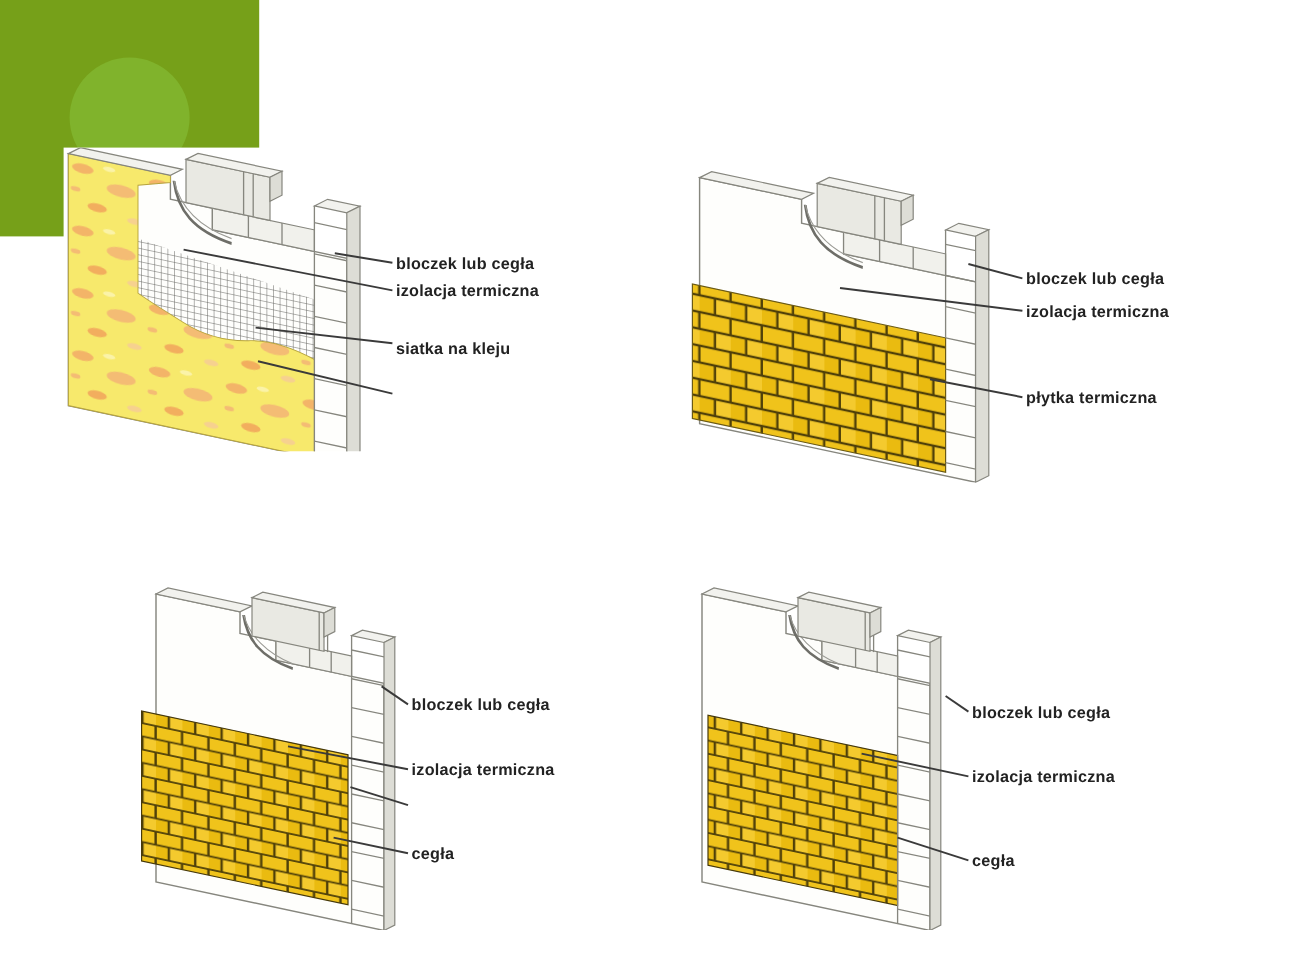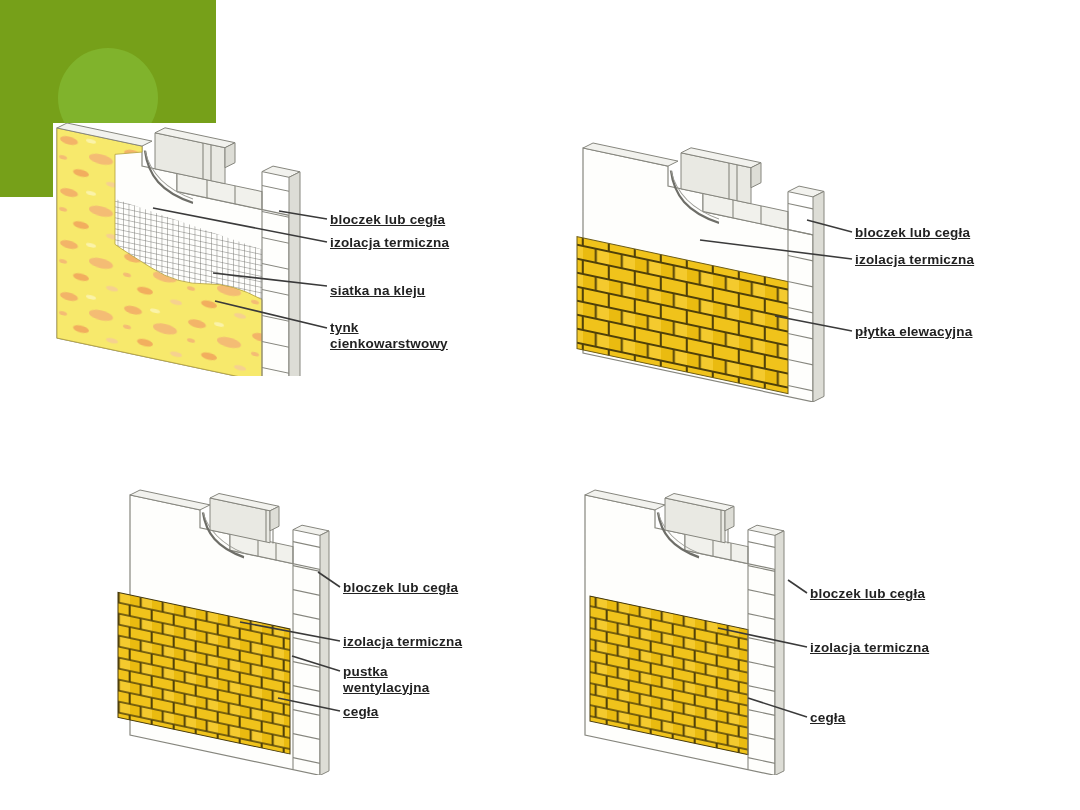--- a/index.html
+++ b/index.html
@@ -14,7 +14,7 @@
   .lbl{
     position:absolute;
     font-weight:700;font-size:13.5px;line-height:15.5px;
-    color:#222222;letter-spacing:.2px;white-space:nowrap;text-decoration:underline;
+    color:#222222;letter-spacing:.2px;white-space:nowrap;
   }
   .lbl.wrap{white-space:normal;}
   .wall-line{stroke:#86867e;stroke-width:1.1;fill:none;}

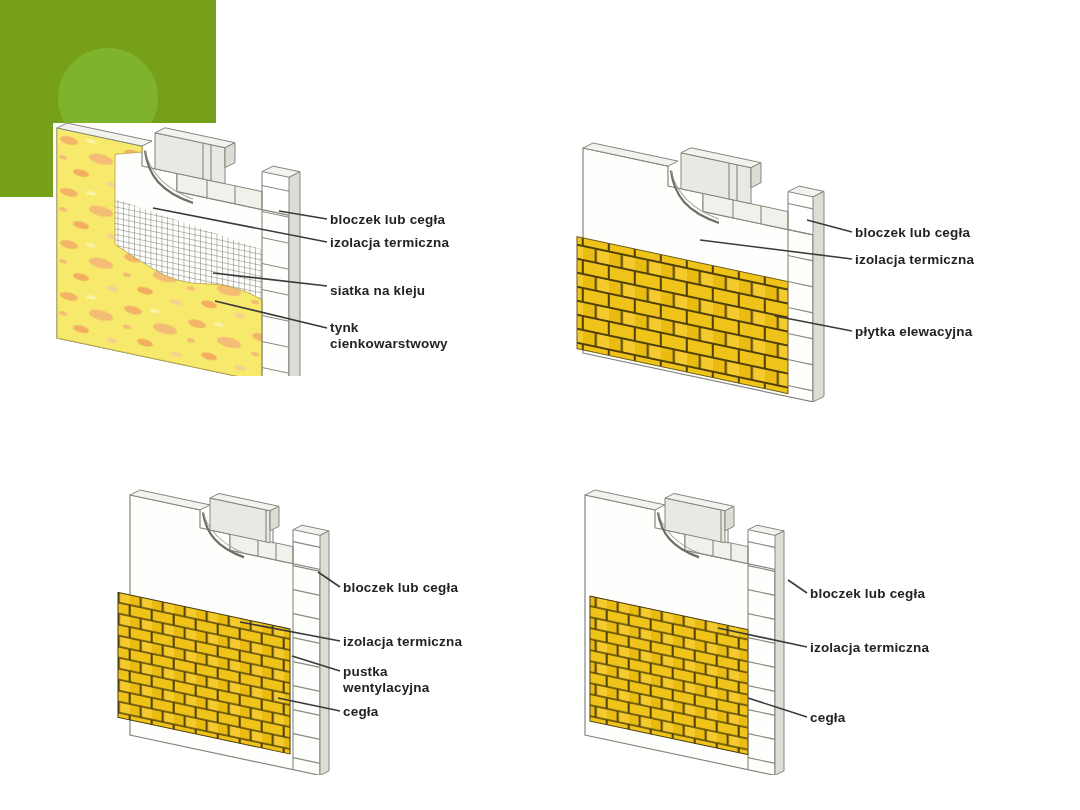--- a/index.html
+++ b/index.html
@@ -96,7 +96,6 @@
   <div class="lbl" style="left:277px;top:89px">bloczek lub cegła</div>
   <div class="lbl" style="left:277px;top:112px">izolacja termiczna</div>
   <div class="lbl" style="left:277px;top:160px">siatka na kleju</div>
-  <div class="lbl wrap" style="left:277px;top:197px;width:150px">tynk cienkowarstwowy</div>
 </div>
 
 <div class="diagram" style="left:565px;top:120px;width:455px;height:282px">

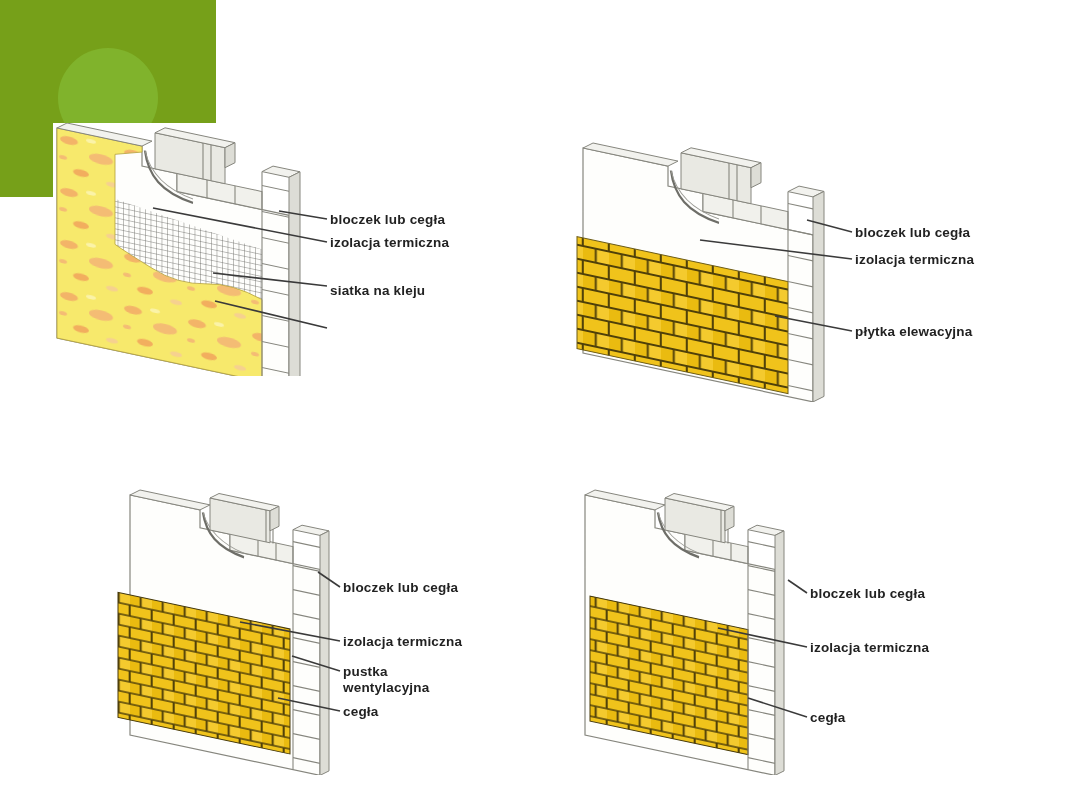--- a/index.html
+++ b/index.html
@@ -127,7 +127,7 @@
   </svg>
   <div class="lbl" style="left:290px;top:105px">bloczek lub cegła</div>
   <div class="lbl" style="left:290px;top:132px">izolacja termiczna</div>
-  <div class="lbl" style="left:290px;top:204px">płytka elewacyjna</div>
+  <div class="lbl" style="left:290px;top:204px">płytka termiczna</div>
 </div>
 
 <div class="diagram" style="left:100px;top:470px;width:400px;height:305px">

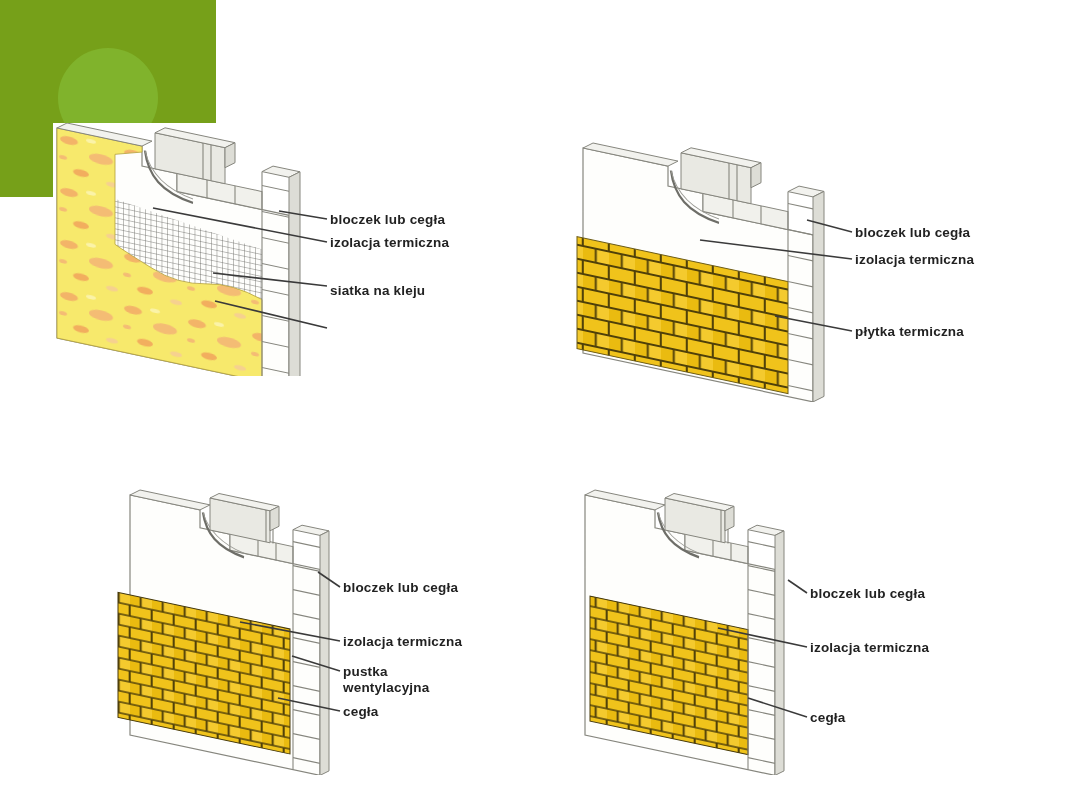--- a/index.html
+++ b/index.html
@@ -160,7 +160,6 @@
   </svg>
   <div class="lbl" style="left:243px;top:110px">bloczek lub cegła</div>
   <div class="lbl" style="left:243px;top:164px">izolacja termiczna</div>
-  <div class="lbl wrap" style="left:243px;top:194px;width:115px">pustka wentylacyjna</div>
   <div class="lbl" style="left:243px;top:234px">cegła</div>
 </div>
 

